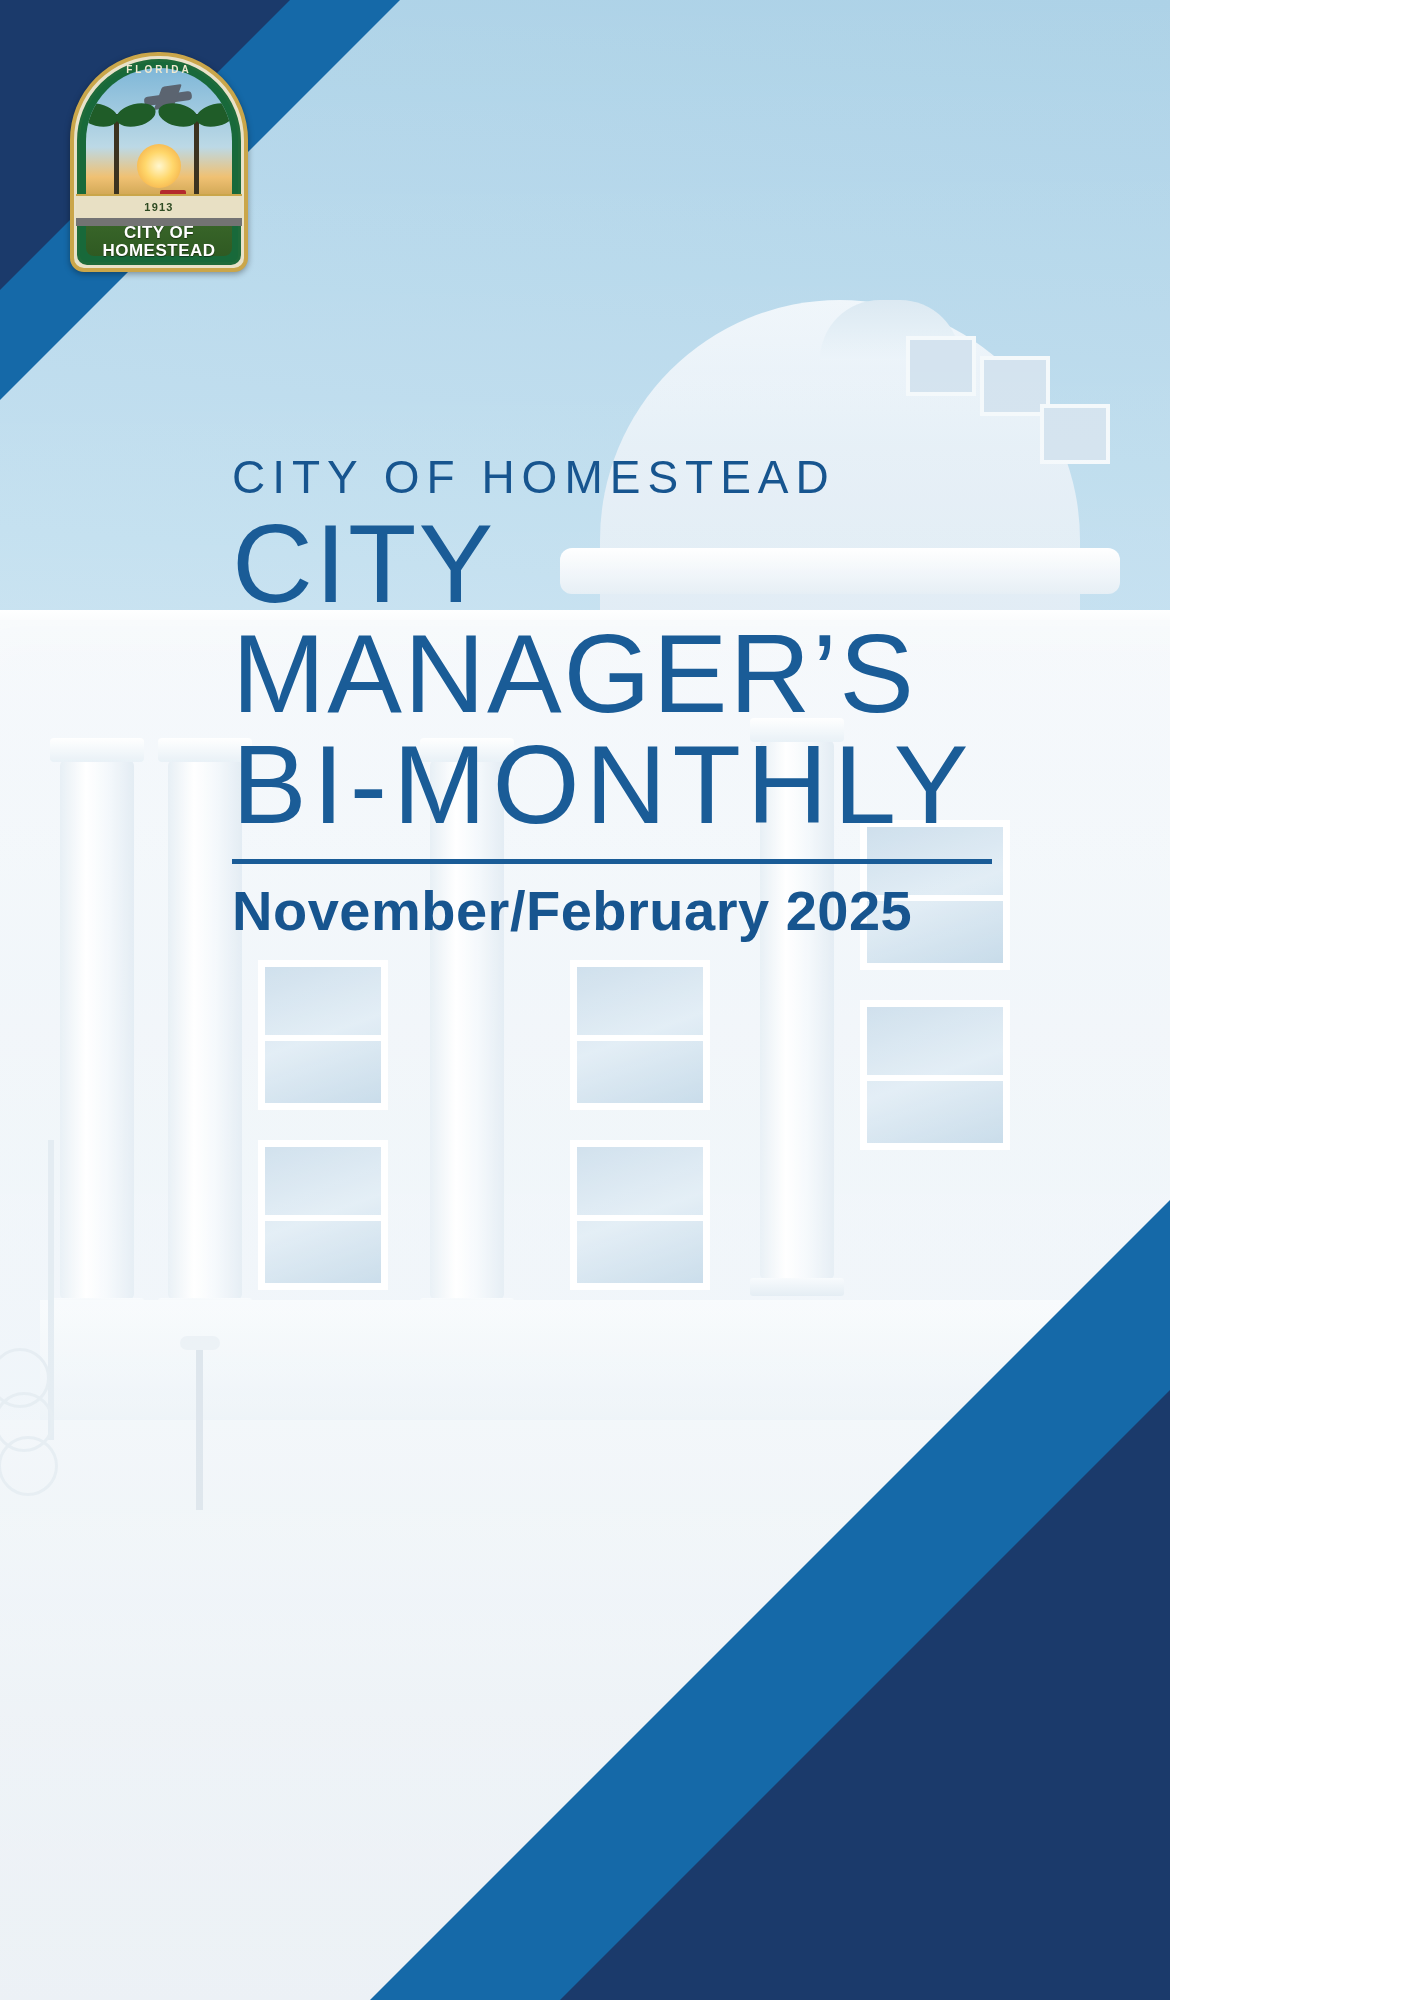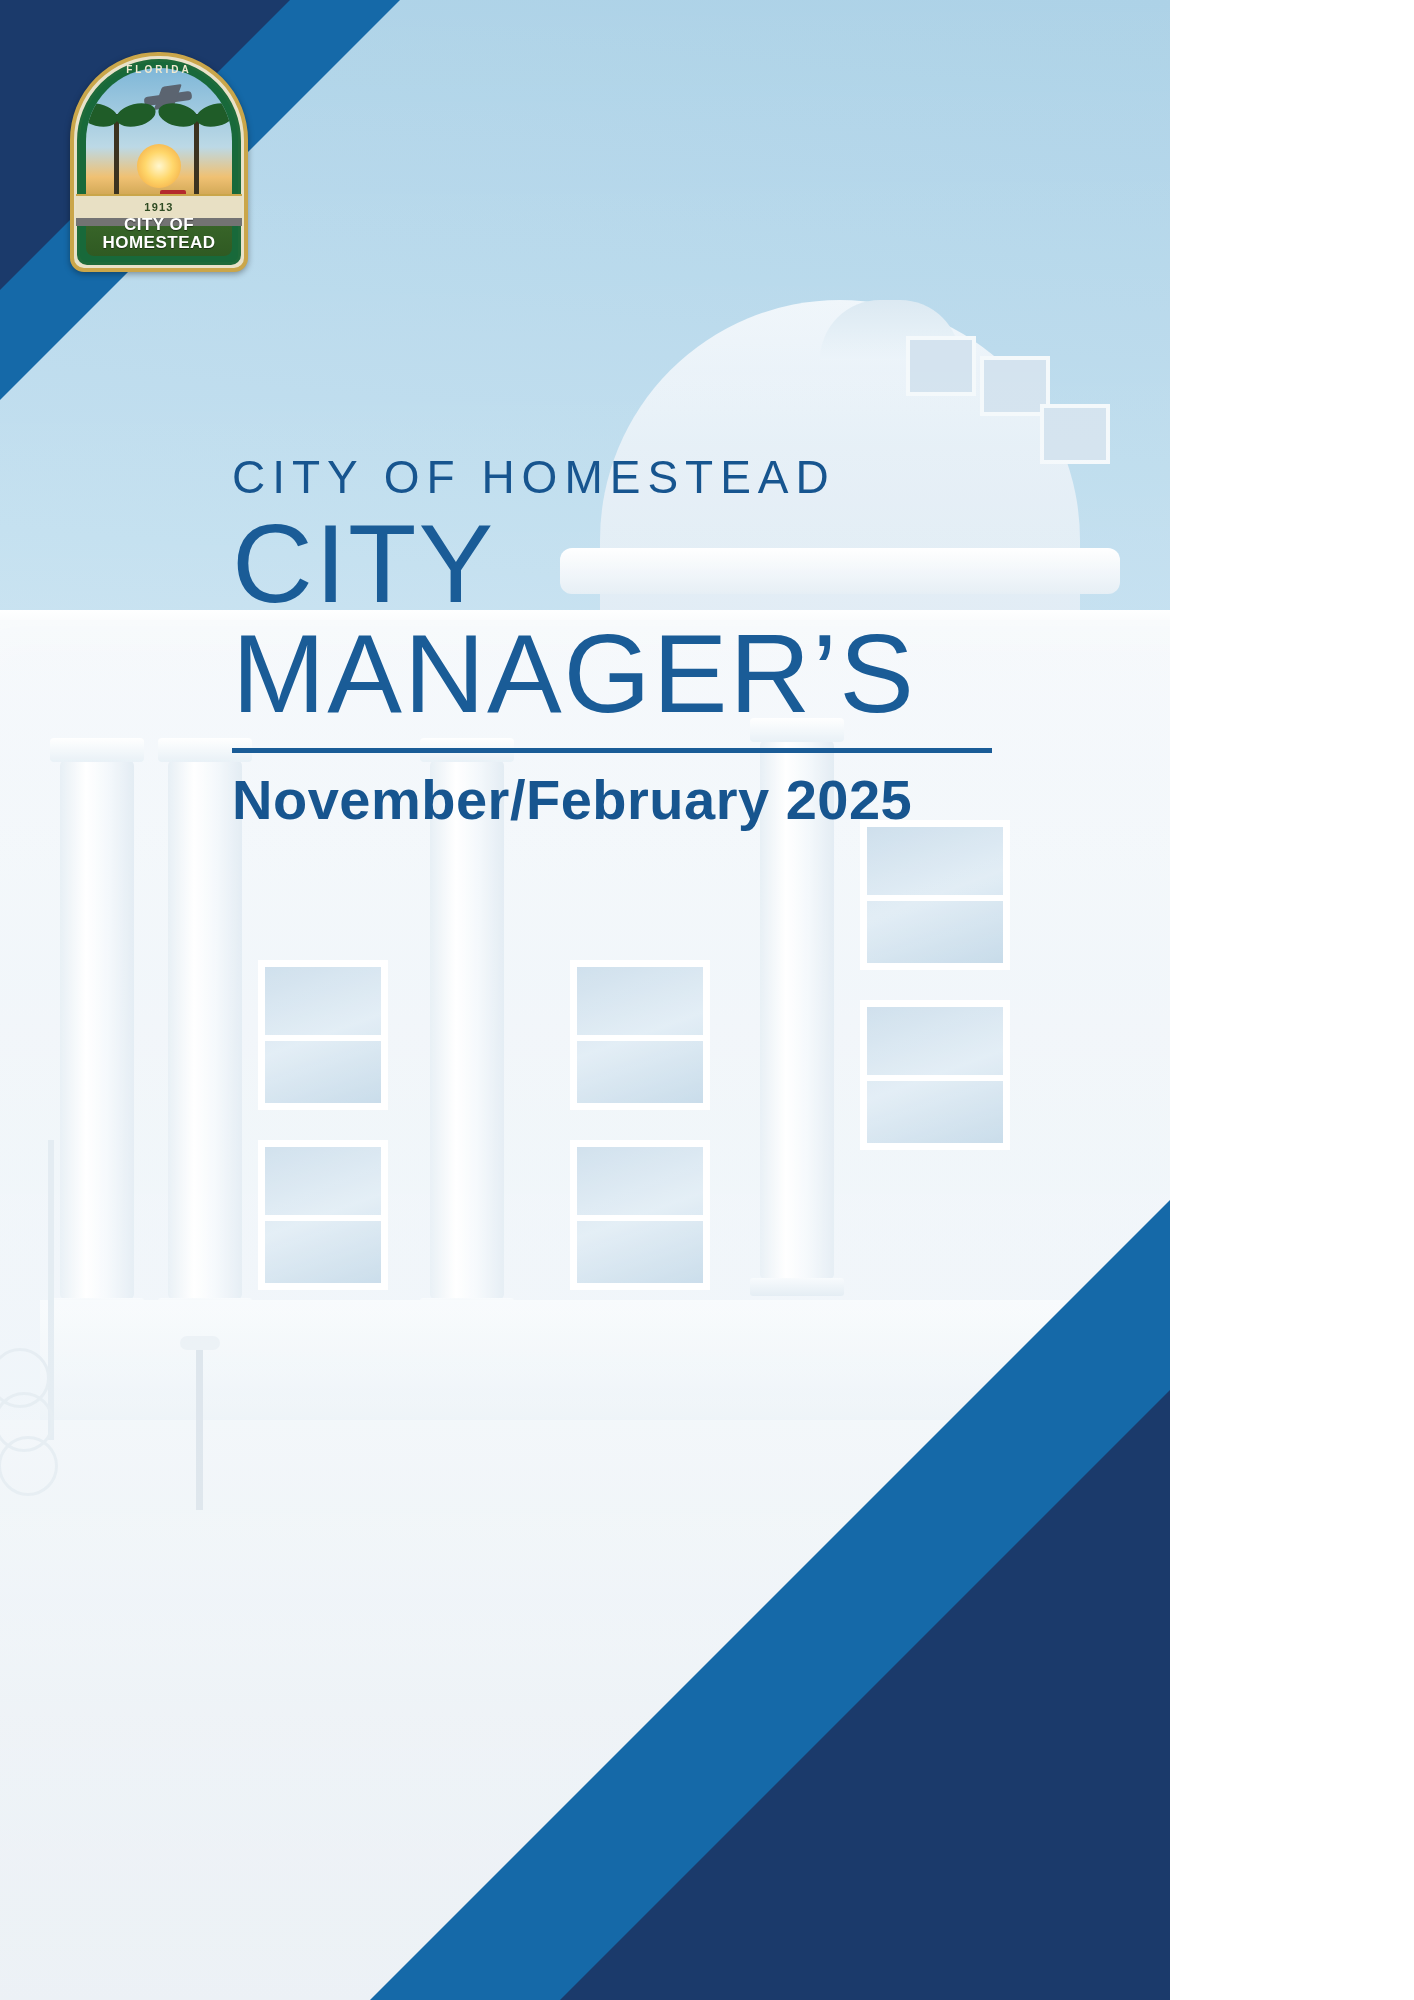--- a/index.html
+++ b/index.html
@@ -332,7 +332,7 @@
   .seal-name {
     position: absolute;
     left: 0; right: 0;
-    bottom: 20px;
+    bottom: 12px;
     text-align: center;
     color: #ffffff;
     font-weight: bold;

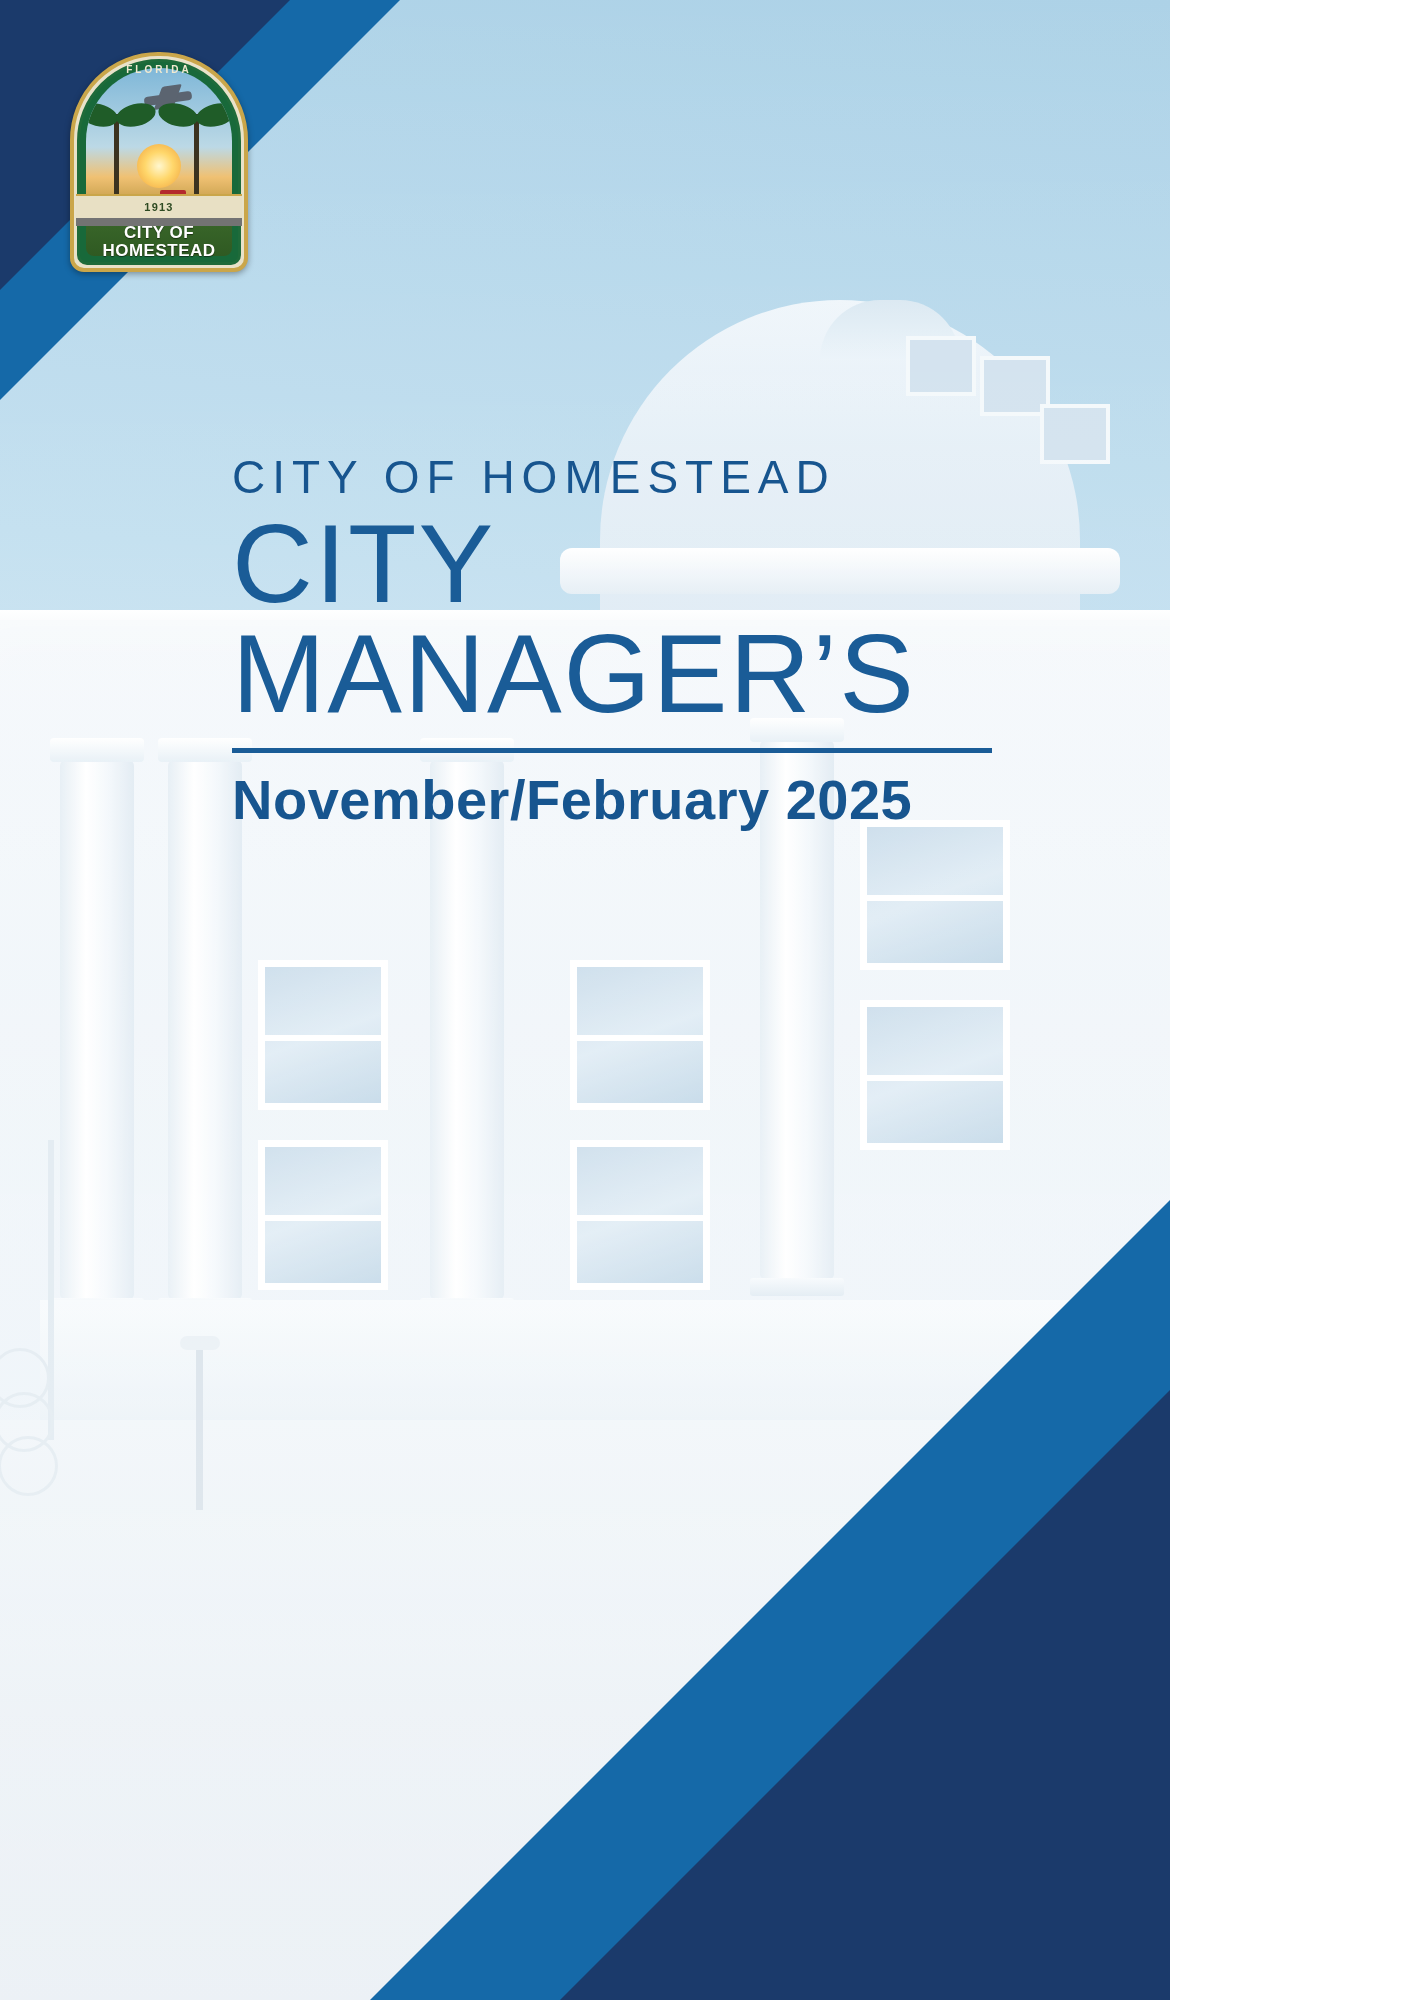--- a/index.html
+++ b/index.html
@@ -471,6 +471,7 @@
     <h1 class="bigtitle">
       <span class="ln">CITY</span>
       <span class="ln">MANAGER’S</span>
+      <span class="ln ln-spaced">BI-MONTHLY</span>
     </h1>
     <div class="rule"></div>
     <p class="subtitle">November/February 2025</p>

